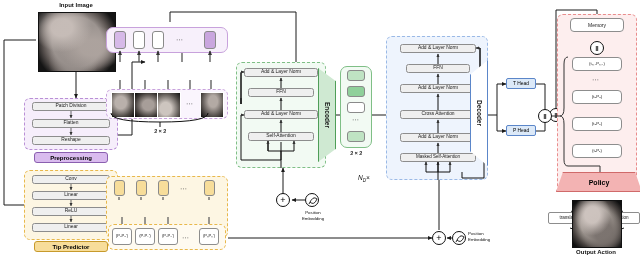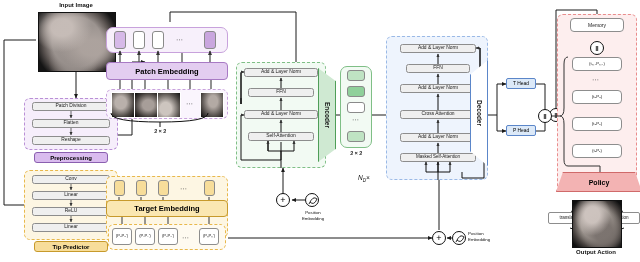--- a/index.html
+++ b/index.html
@@ -122,9 +122,6 @@
   <div class="abs dots" style="left:176px;top:36px;">⋯</div>
   <div class="abs token" style="left:204px;top:31px;width:12px;height:18px;background:#c9a6de;"></div>
 
-  <div class="abs" style="left:106px;top:62px;width:122px;height:18px;background:#e3cdf0;border:1px solid #a87ac4;border-radius:4px;display:flex;align-items:center;justify-content:center;">
-    <span class="bigname">Patch Embedding</span>
-  </div>
 
   <div class="abs grp" style="left:106px;top:89px;width:122px;height:30px;border-color:#c8a2dc;background:#faf5fd;"></div>
   <div class="imgbox" style="left:111px;top:92px;width:22px;height:24px;border:0.6px solid #fff;background:radial-gradient(ellipse at 40% 40%,#b9b0ab 0 30%,#4a4541 70%,#0d0d0d 100%);"></div>

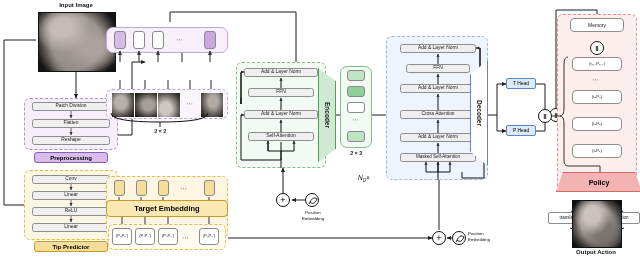--- a/index.html
+++ b/index.html
@@ -157,9 +157,6 @@
   <div class="abs dots" style="left:180px;top:185px;">⋯</div>
   <div class="abs token" style="left:204px;top:180px;width:11px;height:16px;background:#f7dd9a;"></div>
 
-  <div class="abs" style="left:106px;top:200px;width:122px;height:17px;background:#fae7b2;border:1px solid #c79a2c;border-radius:4px;display:flex;align-items:center;justify-content:center;">
-    <span class="bigname">Target Embedding</span>
-  </div>
 
   <div class="abs grp" style="left:108px;top:224px;width:118px;height:26px;border-color:#e8b84b;background:#fefaf0;"></div>
   <div class="abs blk" style="left:112px;top:228px;width:20px;height:17px;background:#fff;border-radius:3px;font-size:4.1px;">(P₀P₀′)</div>

